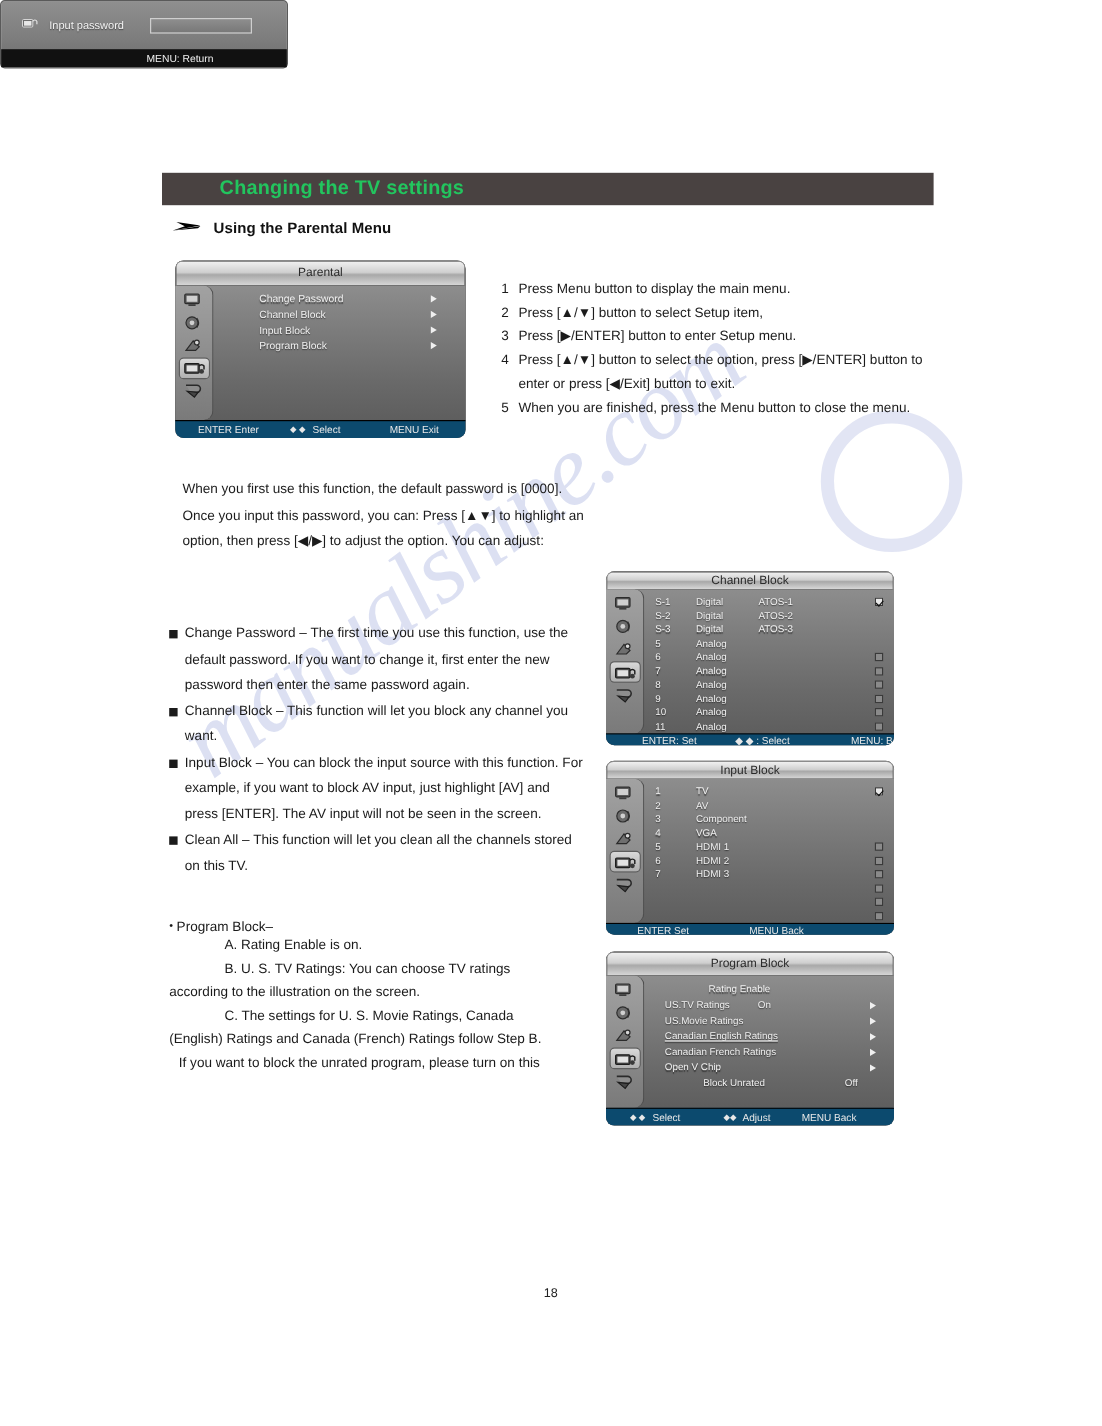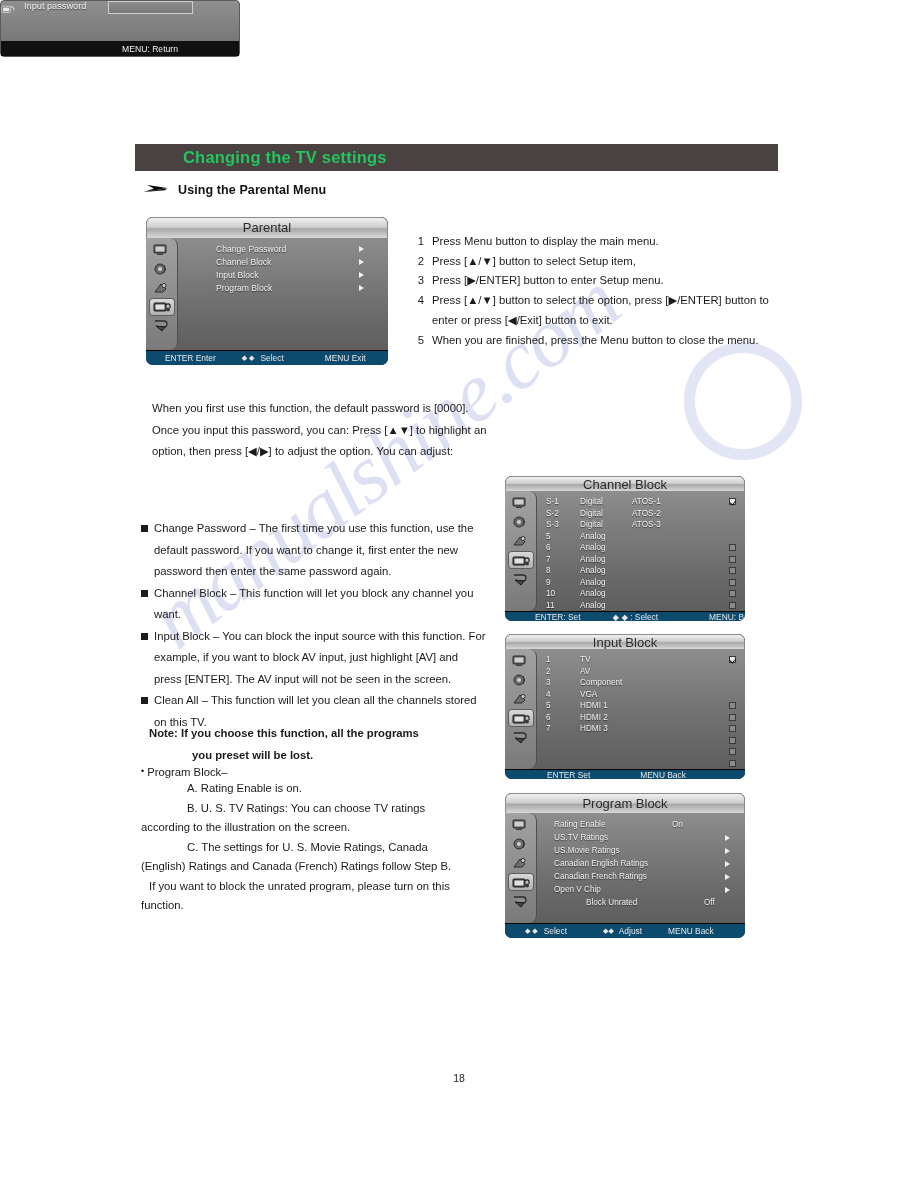--- a/index.html
+++ b/index.html
@@ -174,7 +174,7 @@
     border:1px solid #5a5a5a;
   }
   #password-panel .pw-row{
-    flex:1; display:flex; align-items:flex-start; gap:9px; 
+    flex:1; display:flex; align-items:center; gap:9px; padding-left:17px;
   }
   #password-panel .pw-label{ color:#f4f4f4; font-size:9.2px; text-shadow:0 1px 1px rgba(0,0,0,.5); }
   #password-panel .pw-input{

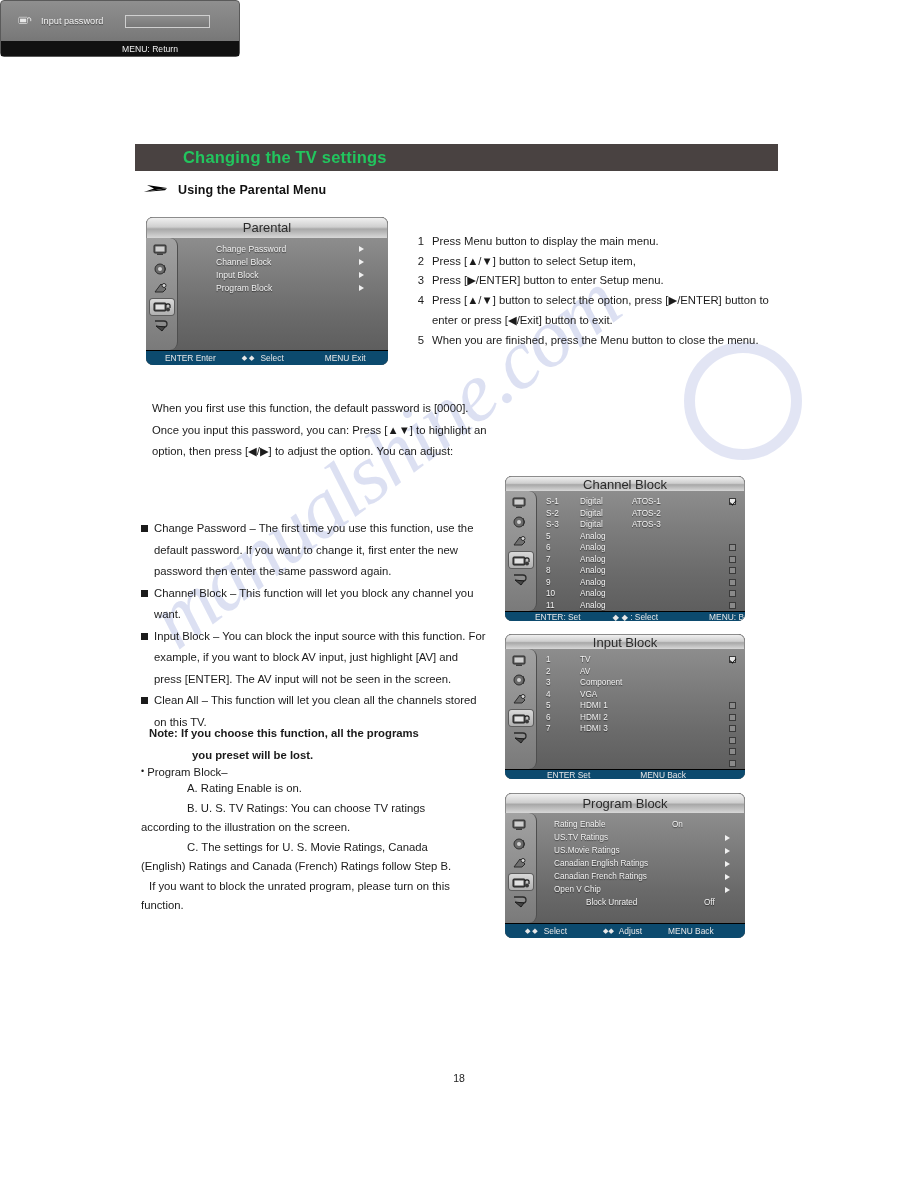--- a/index.html
+++ b/index.html
@@ -88,7 +88,7 @@
     border-radius:6px 6px 0 0;
     display:flex; align-items:center; justify-content:center;
     color:#2b2b2b;
-    font-size:13px;
+    font-size:10px;
     border:1px solid #8c8c8c;
     border-bottom:none;
   }

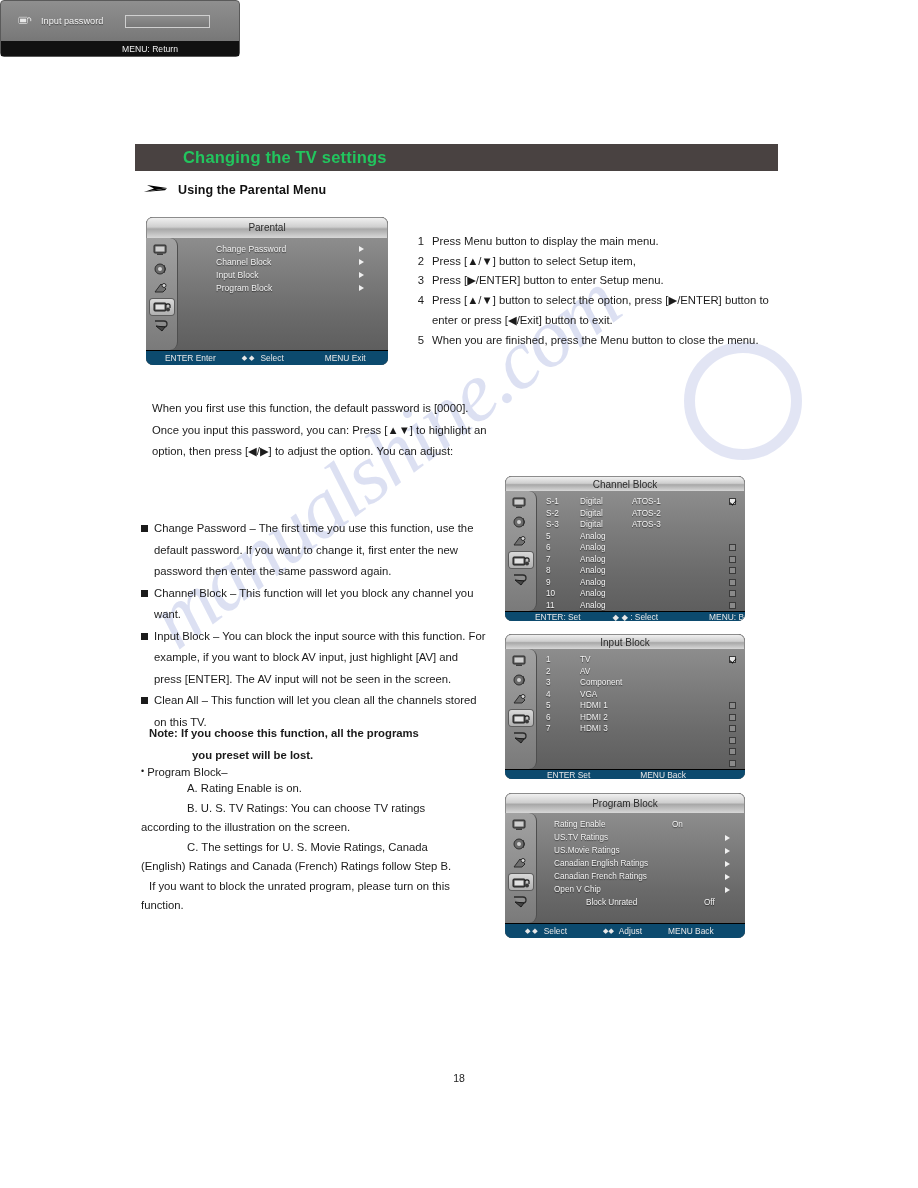--- a/index.html
+++ b/index.html
@@ -389,11 +389,6 @@
       </div>
     </div>
 
-  <div class="note">
-    <span>Note:</span>
-    <span>If you choose this function, all the programs</span>
-    <span class="note-ind">you preset will be lost.</span>
-  </div>
 
   <div id="pb-head">Program Block–</div>
   <div class="pb-lines">

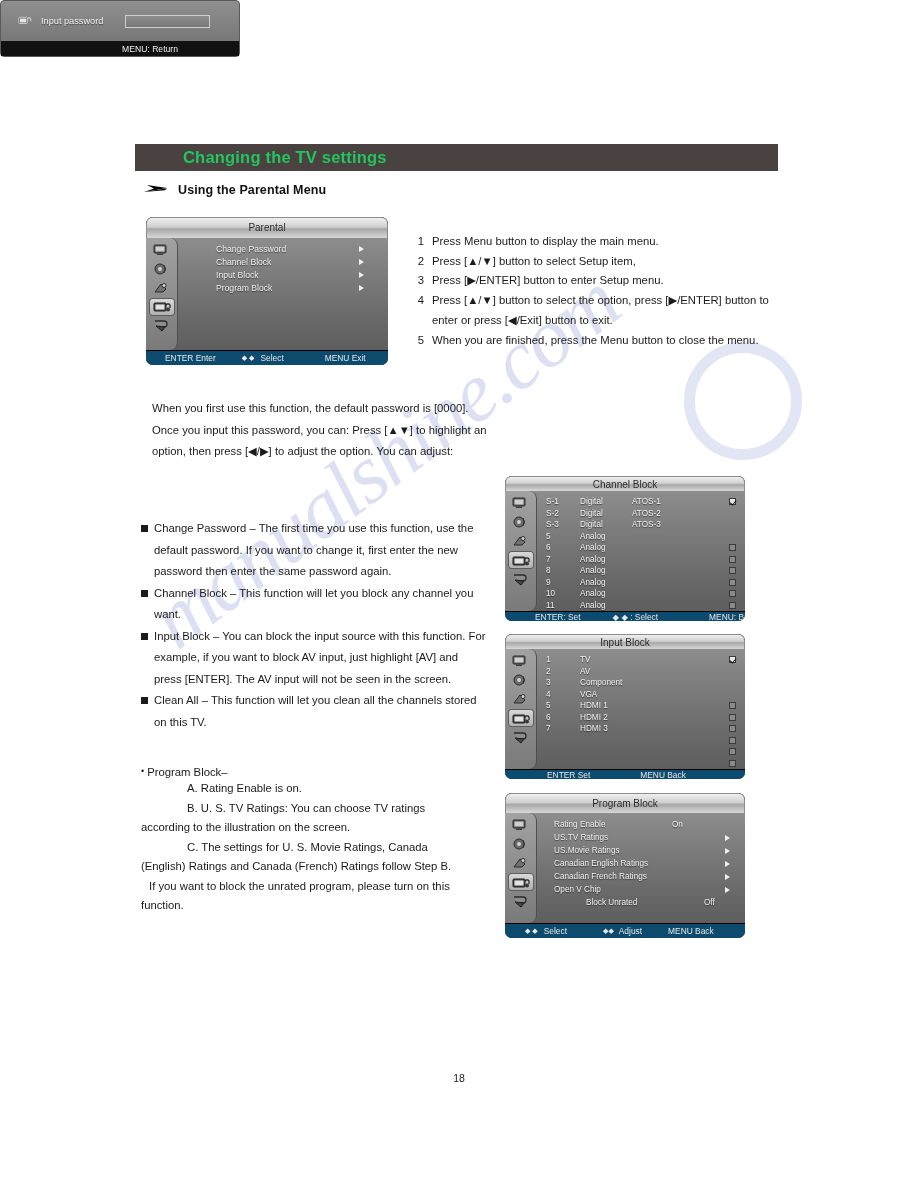--- a/index.html
+++ b/index.html
@@ -614,7 +614,7 @@
         </div>
     </div>
     <div class="osd-bottom">
-      <span style="margin-left:42px;">ENTER Set</span>
+      <span style="margin-left:26px;">ENTER Set</span>
       <span style="margin-left:50px;">MENU Back</span>
     </div>
   </div>

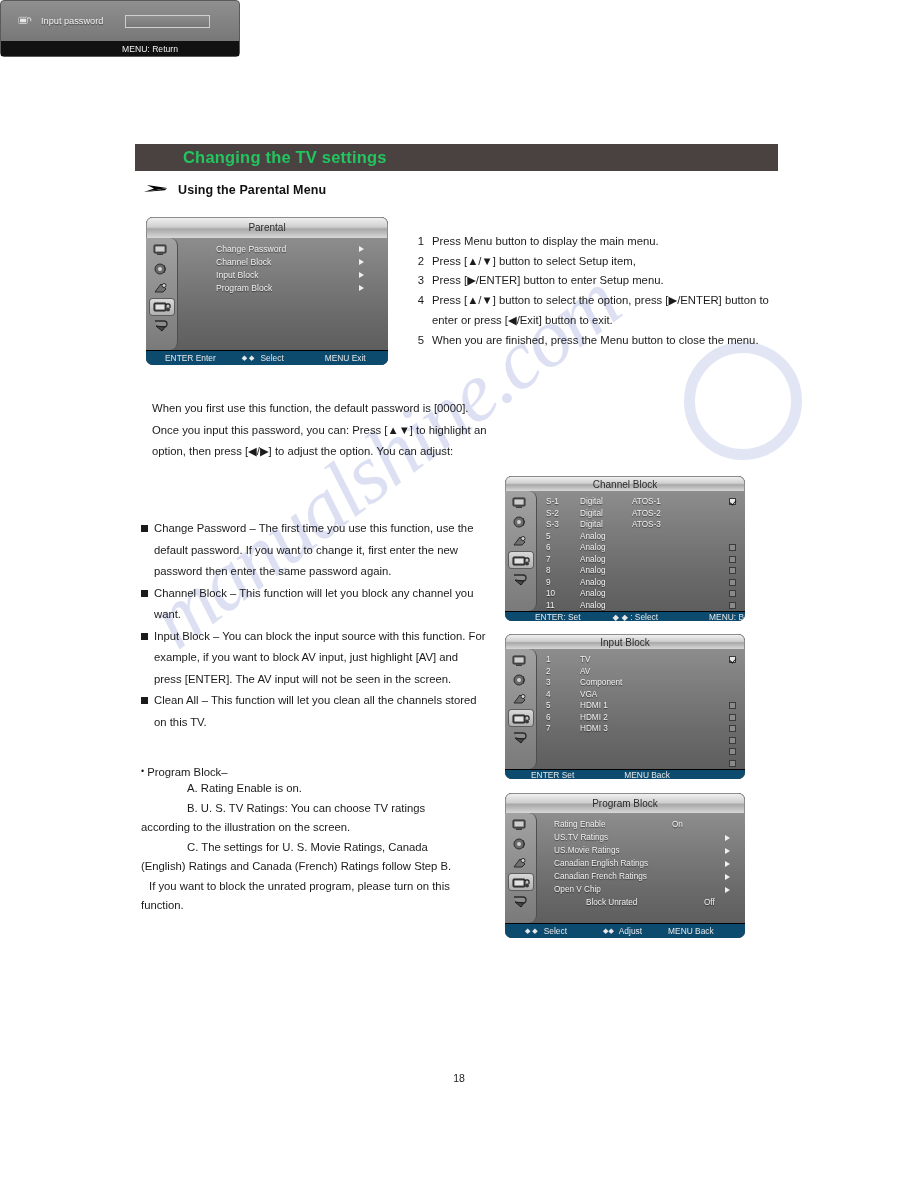--- a/index.html
+++ b/index.html
@@ -659,7 +659,7 @@
           </div>
       </div>
       <div class="osd-list" id="program-rows">
-          <div class="osd-row" style="height: 13px; line-height: 13px;">
+          <div class="osd-row" style="height: 13px; line-height: 13px; flex-direction: column;">
             <span class="p-name" style="margin-left: 8px;">Rating Enable</span>
             <span class="p-val">On</span>
           </div>

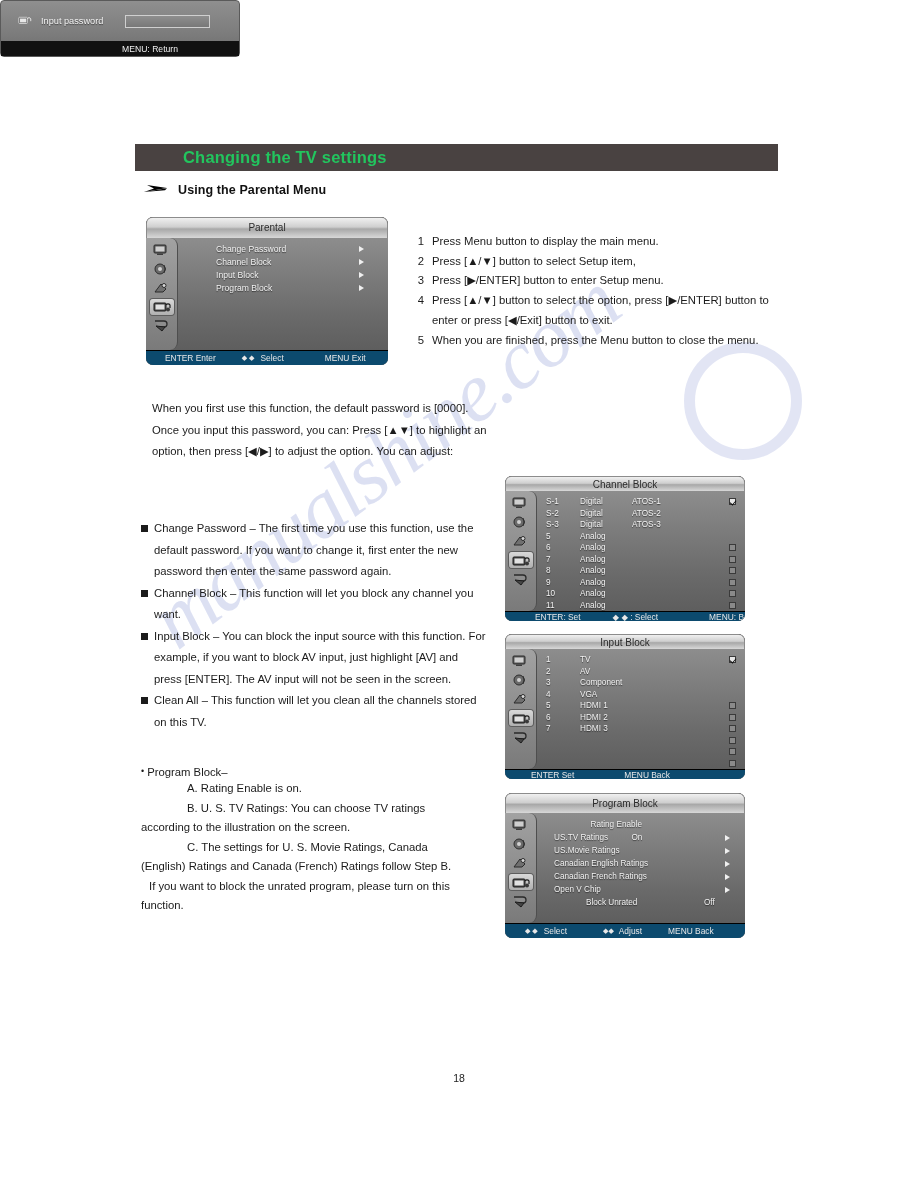--- a/index.html
+++ b/index.html
@@ -673,7 +673,7 @@
             <span class="p-val"></span>
             <span class="arrow-r p-arrow"></span>
           </div>
-          <div class="osd-row" style="height: 13px; line-height: 13px;">
+          <div class="osd-row" style="height: 13px; line-height: 13px; text-decoration: underline;">
             <span class="p-name" style="margin-left: 8px;">Canadian English Ratings</span>
             <span class="p-val"></span>
             <span class="arrow-r p-arrow"></span>

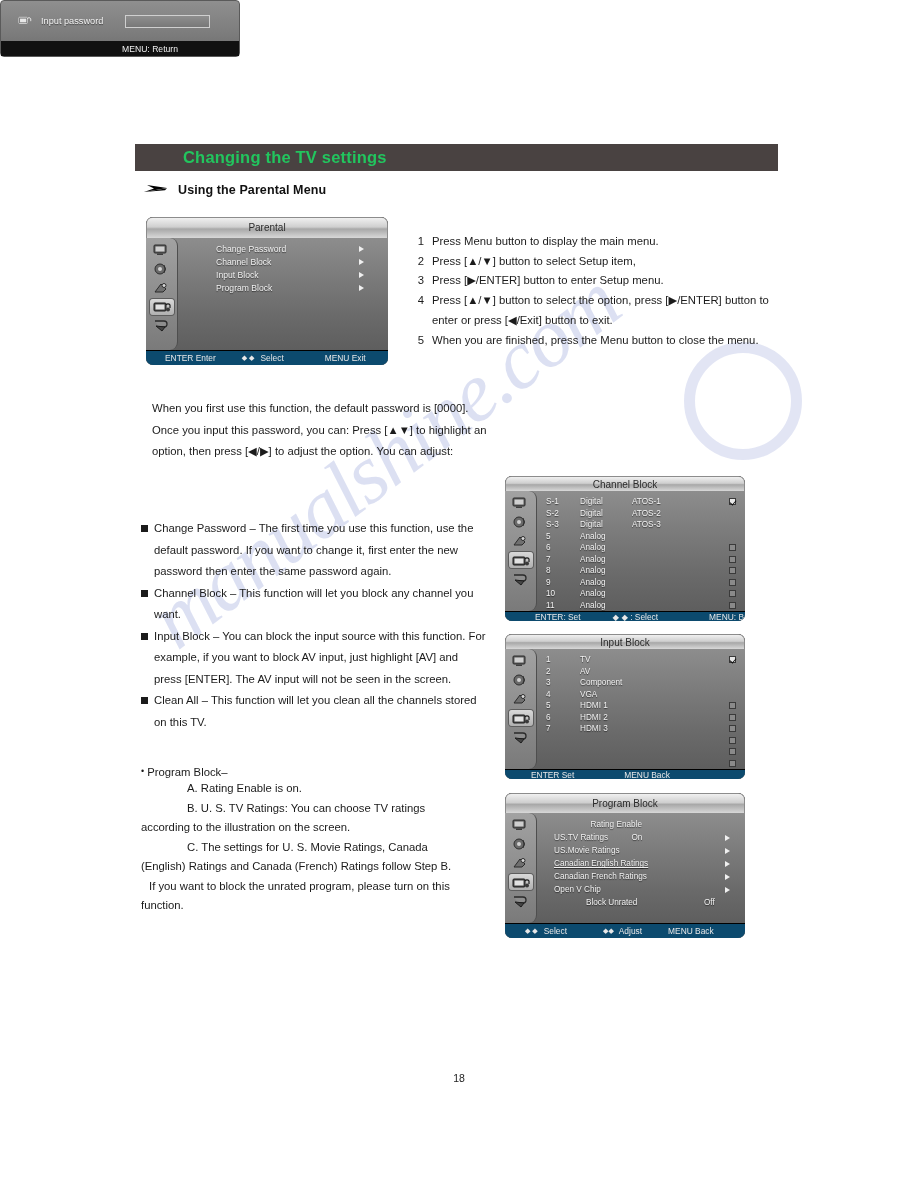--- a/index.html
+++ b/index.html
@@ -398,7 +398,6 @@
     <span class="ind">C. The settings for U. S. Movie Ratings, Canada</span>
     <span class="ind2">(English) Ratings and Canada (French) Ratings follow Step B.</span>
     <span class="ind3">If you want to block the unrated program, please turn on this</span>
-    <span class="ind2">function.</span>
   </div>
 
   <div id="password-panel">

